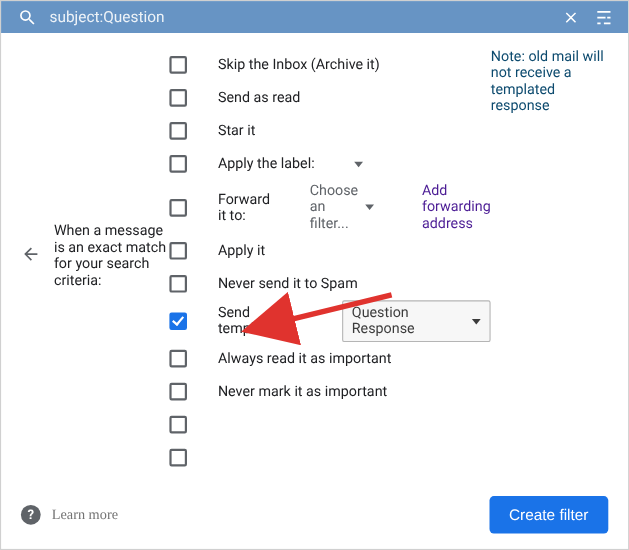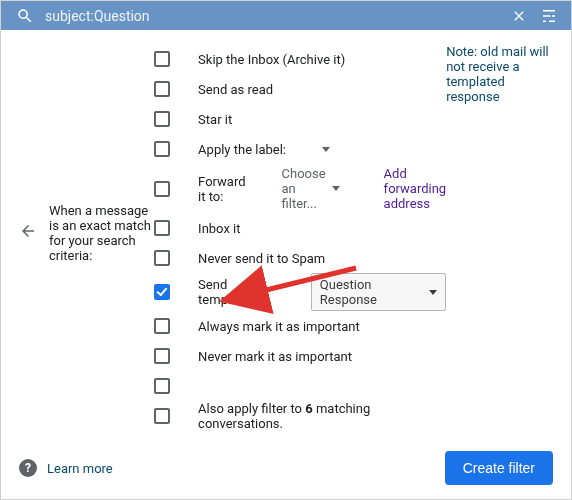--- a/index.html
+++ b/index.html
@@ -203,7 +203,7 @@
 
     <div class="opt">
       <span class="checkbox"></span>
-      <span class="label">Inbox it</span>
+      <span class="label">Apply it</span>
     </div>
 
     <div class="opt">

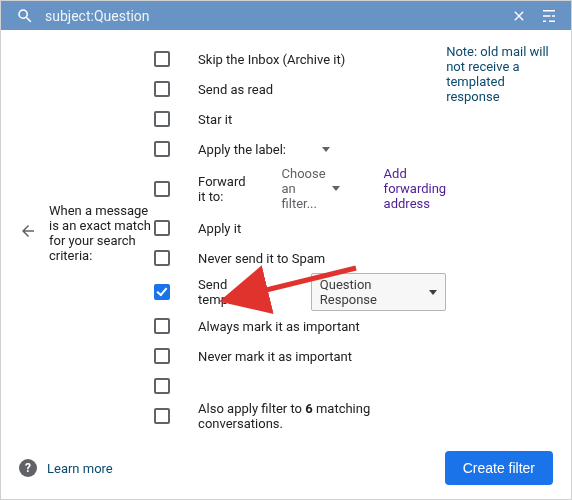--- a/index.html
+++ b/index.html
@@ -222,7 +222,7 @@
 
     <div class="opt">
       <span class="checkbox"></span>
-      <span class="label">Always mark it as important</span>
+      <span class="label">Always read it as important</span>
     </div>
 
     <div class="opt">

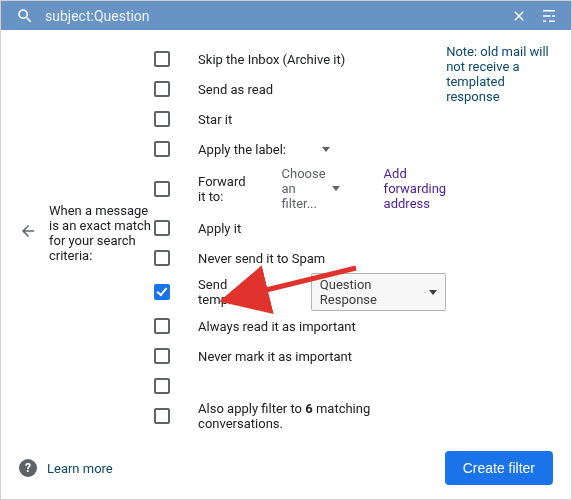--- a/index.html
+++ b/index.html
@@ -236,9 +236,6 @@
 
     <div class="opt">
       <span class="checkbox"></span>
-      <span class="label">
-        <span>Also apply filter to </span><b>6</b><span> matching conversations.</span>
-      </span>
     </div>
 
   </div>

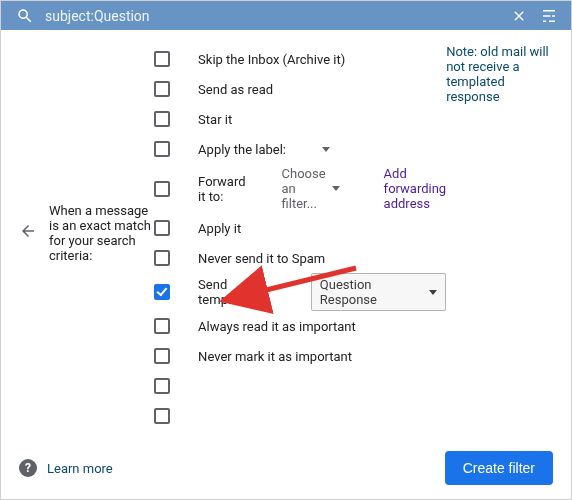--- a/index.html
+++ b/index.html
@@ -116,7 +116,7 @@
     background:#5f6368;color:#fff;display:flex;align-items:center;justify-content:center;
     font-weight:bold;font-size:12px;cursor:pointer;
   }
-  .learn { color:#0c4a6e; cursor:pointer; flex:1; }
+  .learn { color:#737373; cursor:pointer; flex:1;font-family:Liberation Serif, serif; }
   .primary-btn {
     background:#1a73e8;color:#fff;border:none;border-radius:4px;
     padding:9px 18px;font-size:14px;cursor:pointer;

